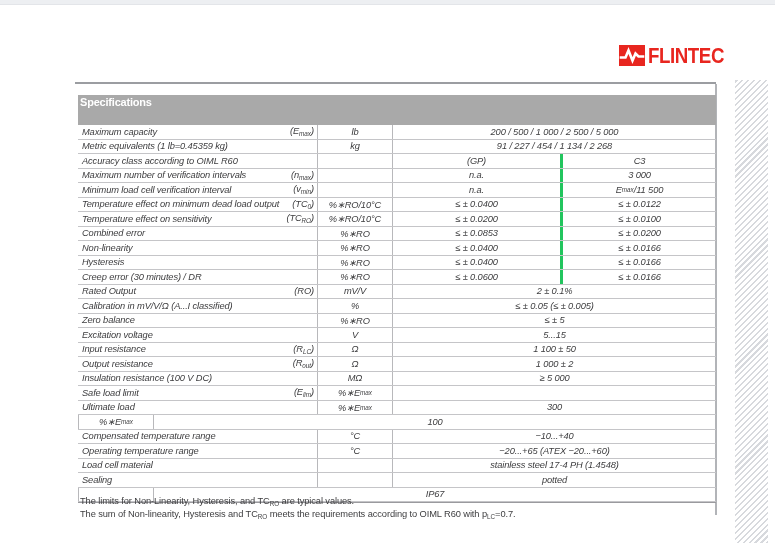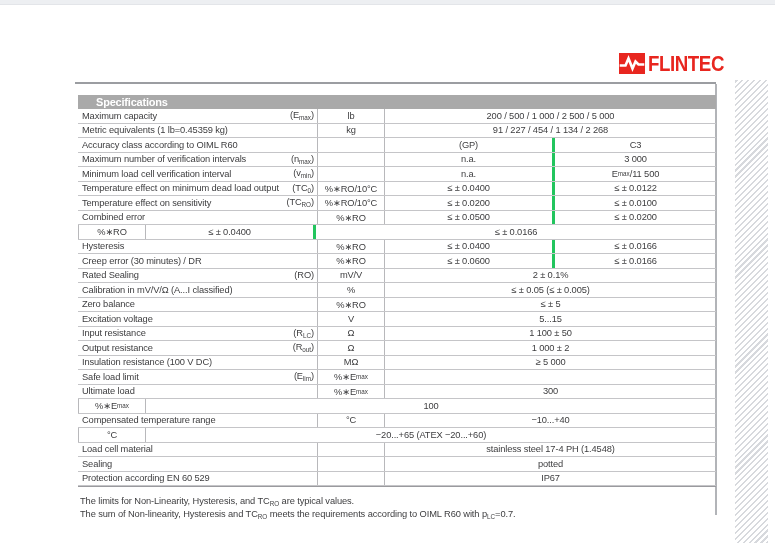--- a/index.html
+++ b/index.html
@@ -11,7 +11,7 @@
   }
   .top-strip{position:absolute;left:0;top:0;width:775px;height:4px;background:#edeff2;border-bottom:1px solid #e3e5e9;}
   
-  .logo{position:absolute;left:619px;top:52px;height:22px;display:flex;align-items:center;}
+  .logo{position:absolute;left:619px;top:44px;height:22px;display:flex;align-items:center;}
   .logo-square{width:26px;height:21px;background:#e8261f;display:flex;align-items:center;justify-content:center;flex:0 0 auto;}
   .logo-text{color:#e8261f;font-weight:bold;font-size:22px;line-height:21px;letter-spacing:-0.5px;transform:scaleX(0.85);transform-origin:left center;display:inline-block;margin-left:3px;white-space:nowrap;}
   .top-rule{position:absolute;left:75px;top:82px;width:641px;height:2px;background:#9b9da1;}

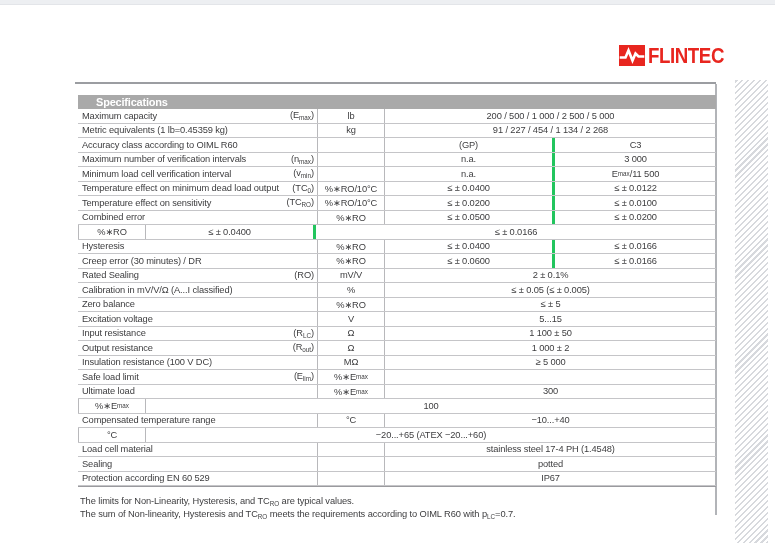--- a/index.html
+++ b/index.html
@@ -20,7 +20,7 @@
   .right-border{position:absolute;left:715px;top:84px;width:2px;height:431px;background:#b2b4b8;}
   
   .spec-table{position:absolute;left:78px;top:95px;width:638px;}
-  .thead{height:14px;background:#a9a9a9;color:#ffffff;font-weight:bold;font-size:11px;line-height:14px;padding-left:18px;letter-spacing:-0.2px;box-sizing:border-box;}
+  .thead{height:30px;background:#a9a9a9;color:#ffffff;font-weight:bold;font-size:11px;line-height:14px;padding-left:2px;letter-spacing:-0.2px;box-sizing:border-box;}
   .rows{border-bottom:1.5px solid #9a9a9e;}
   .row{display:flex;height:14.5px;border-bottom:1px solid #c5c5c8;box-sizing:border-box;
     font-size:9.3px;color:#3d3d3f;letter-spacing:-0.12px;white-space:nowrap;}

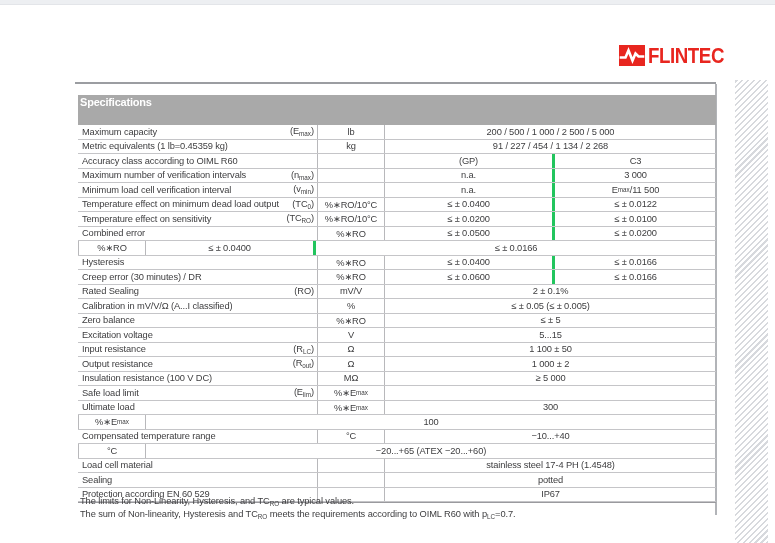--- a/index.html
+++ b/index.html
@@ -21,7 +21,7 @@
   
   .spec-table{position:absolute;left:78px;top:95px;width:638px;}
   .thead{height:30px;background:#a9a9a9;color:#ffffff;font-weight:bold;font-size:11px;line-height:14px;padding-left:2px;letter-spacing:-0.2px;box-sizing:border-box;}
-  .rows{border-bottom:1.5px solid #9a9a9e;}
+  .rows{border-bottom:1.5px solid #9a9a9e;font-style:italic;}
   .row{display:flex;height:14.5px;border-bottom:1px solid #c5c5c8;box-sizing:border-box;
     font-size:9.3px;color:#3d3d3f;letter-spacing:-0.12px;white-space:nowrap;}
   .row > div{display:flex;align-items:center;box-sizing:border-box;overflow:hidden;}

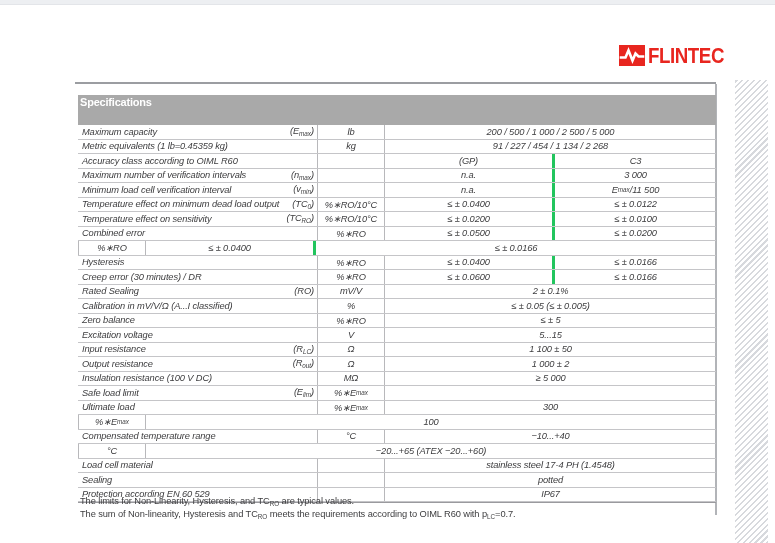--- a/index.html
+++ b/index.html
@@ -26,7 +26,7 @@
     font-size:9.3px;color:#3d3d3f;letter-spacing:-0.12px;white-space:nowrap;}
   .row > div{display:flex;align-items:center;box-sizing:border-box;overflow:hidden;}
   .c-name{width:239px;justify-content:space-between;padding:0 3px 0 4px;}
-  .c-unit{width:68px;justify-content:center;border-left:1px solid #b8b8bb;border-right:1px solid #b8b8bb;}
+  .c-unit{width:76px;justify-content:center;border-left:1px solid #b8b8bb;border-right:1px solid #b8b8bb;}
   .c-span{flex:1;justify-content:center;}
   .c-va{width:167px;justify-content:center;}
   .c-vb{flex:1;justify-content:center;border-left:3px solid #22c55e;}

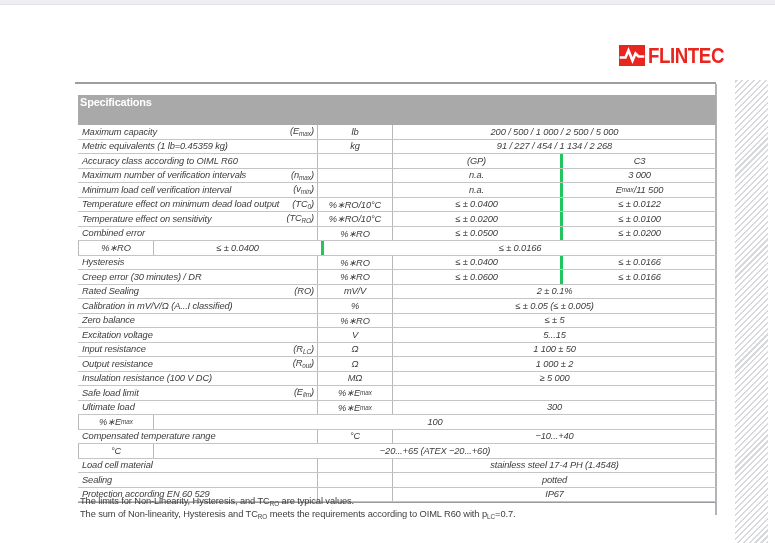--- a/index.html
+++ b/index.html
@@ -130,7 +130,7 @@
     </div>
     <div class="c-unit">%∗RO</div>
 
-    <div class="c-va">≤ ± 0.0500</div>
+    <div class="c-va">≤ ± 0.0853</div>
     <div class="c-vb">≤ ± 0.0200</div>
   </div>
       <div class="row">

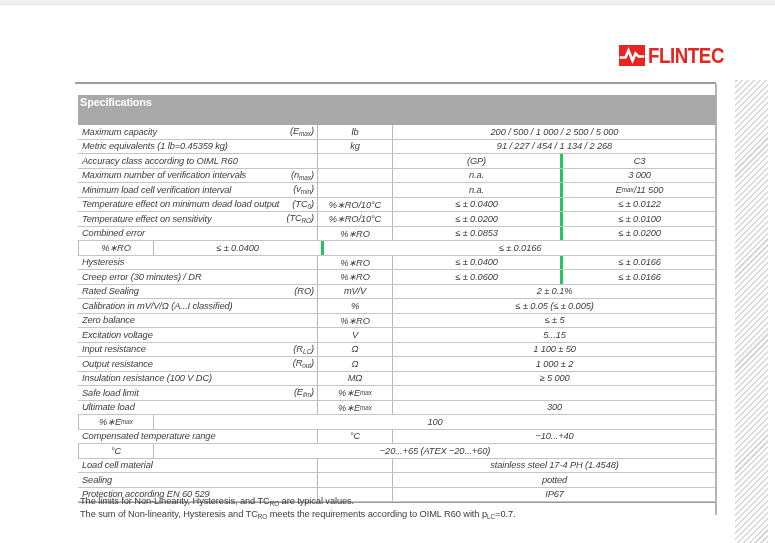--- a/index.html
+++ b/index.html
@@ -134,6 +134,10 @@
     <div class="c-vb">≤ ± 0.0200</div>
   </div>
       <div class="row">
+    <div class="c-name">
+      <span>Non-linearity</span>
+      <span></span>
+    </div>
     <div class="c-unit">%∗RO</div>
 
     <div class="c-va">≤ ± 0.0400</div>

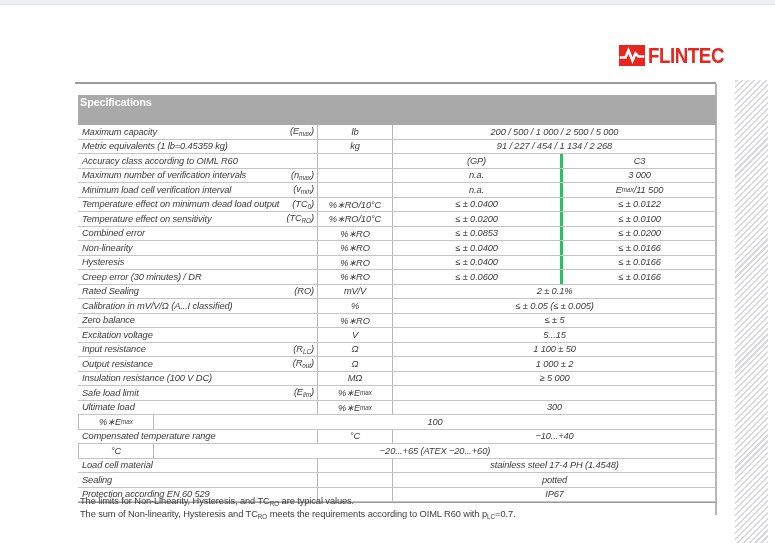--- a/index.html
+++ b/index.html
@@ -165,7 +165,7 @@
   </div>
       <div class="row">
     <div class="c-name">
-      <span>Rated Sealing</span>
+      <span>Rated Output</span>
       <span>(RO)</span>
     </div>
     <div class="c-unit">mV/V</div>

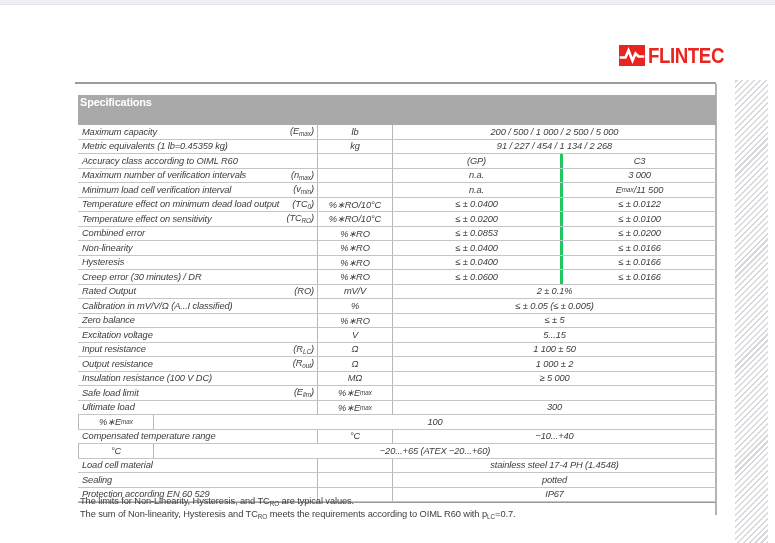--- a/index.html
+++ b/index.html
@@ -258,6 +258,10 @@
 
   </div>
       <div class="row">
+    <div class="c-name">
+      <span>Operating temperature range</span>
+      <span></span>
+    </div>
     <div class="c-unit">°C</div>
     <div class="c-span">−20...+65 (ATEX −20...+60)</div>
 

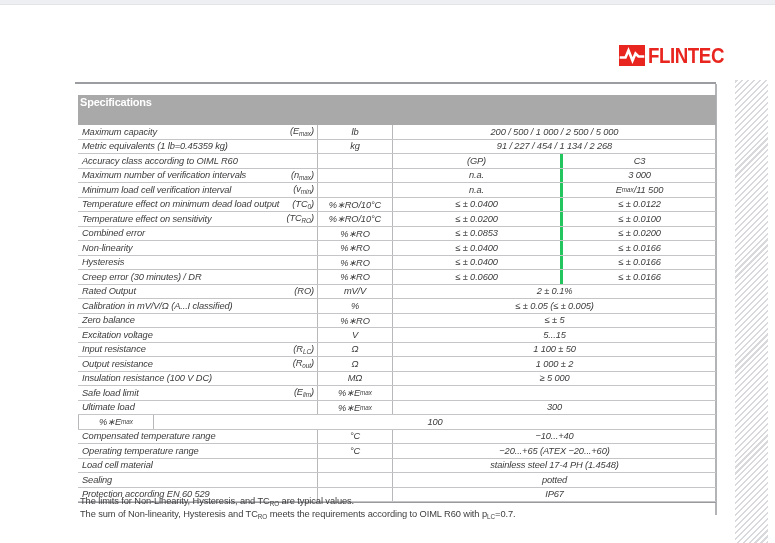--- a/index.html
+++ b/index.html
@@ -285,10 +285,6 @@
 
   </div>
       <div class="row">
-    <div class="c-name">
-      <span>Protection according EN 60 529</span>
-      <span></span>
-    </div>
     <div class="c-unit"></div>
     <div class="c-span">IP67</div>
 

